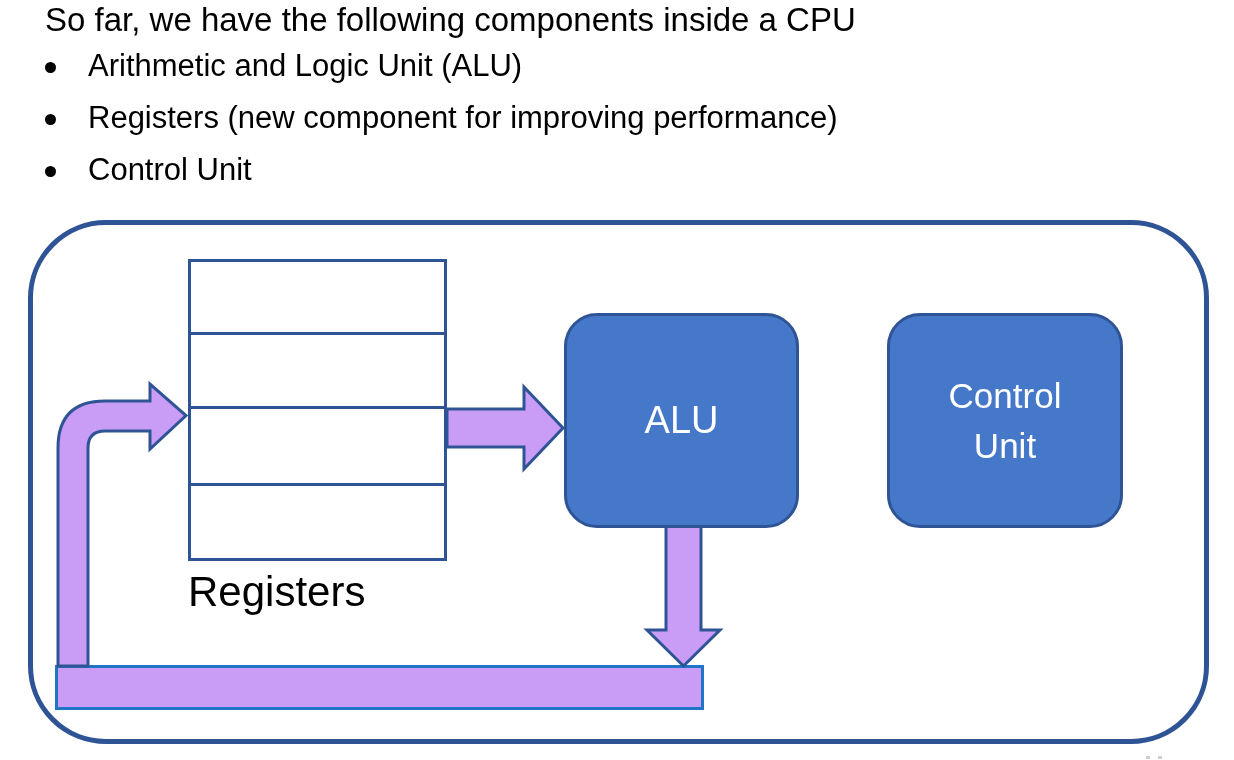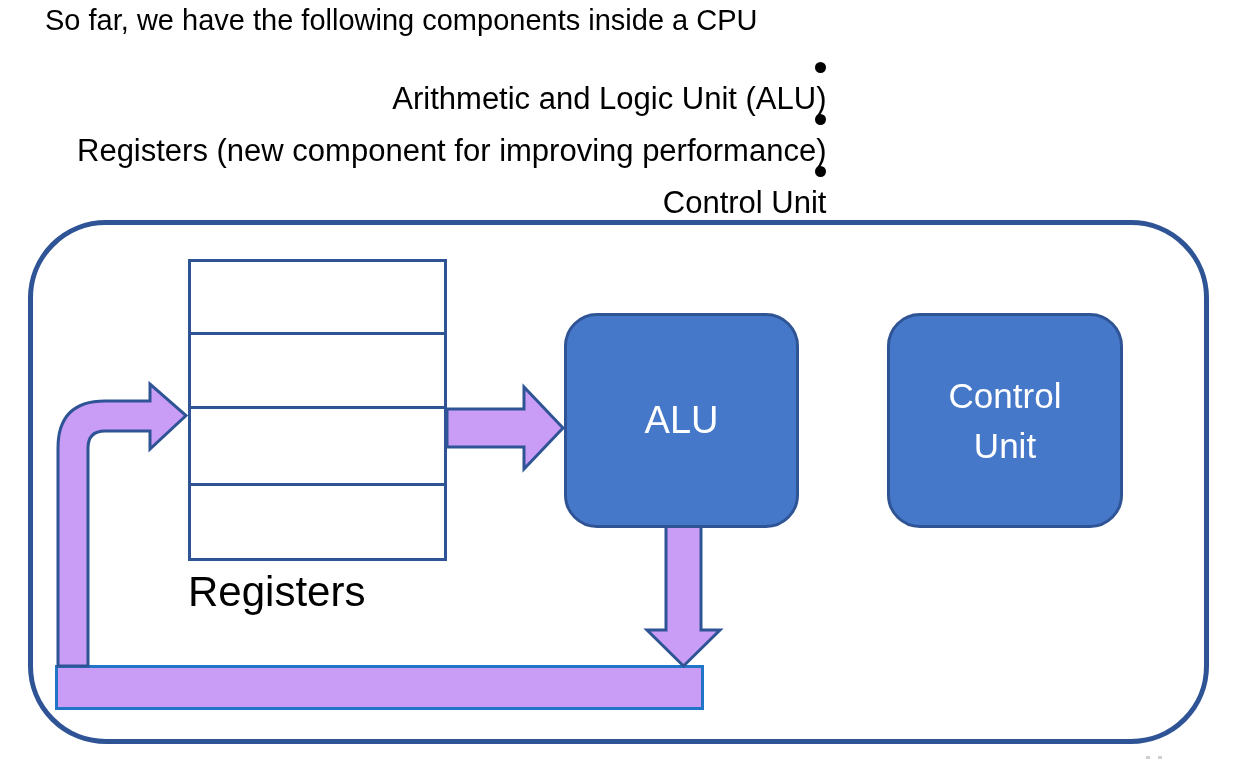--- a/index.html
+++ b/index.html
@@ -16,7 +16,7 @@
   
   .heading {
     position: absolute; left: 45px; top: 0;
-    font-size: 29px; line-height: 40px; white-space: nowrap; text-align: center;
+    font-size: 33px; line-height: 40px; white-space: nowrap; text-align: center;
   }
   .bullets { position: absolute; left: 45px; top: 40px; }
   .bullet-row { display: flex; height: 52px; align-items: flex-end; flex-direction: column; }

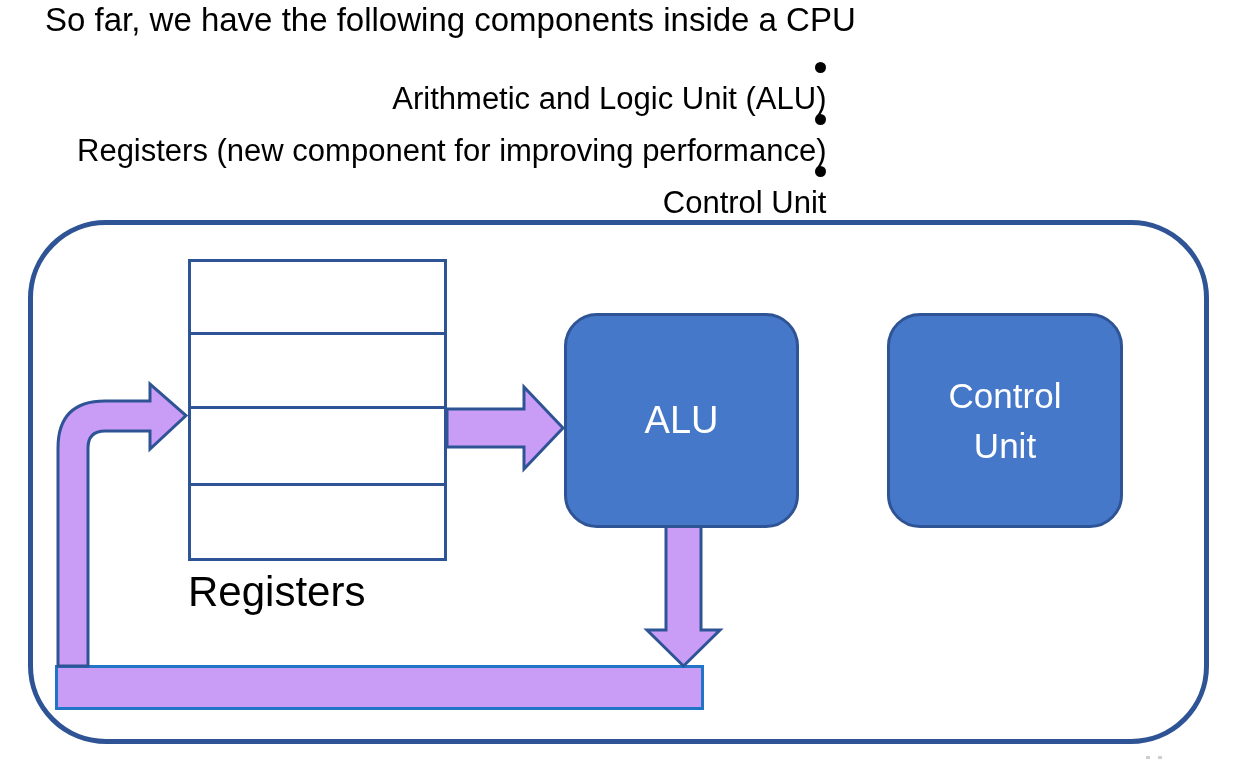--- a/index.html
+++ b/index.html
@@ -19,7 +19,7 @@
     font-size: 33px; line-height: 40px; white-space: nowrap; text-align: center;
   }
   .bullets { position: absolute; left: 45px; top: 40px; }
-  .bullet-row { display: flex; height: 52px; align-items: flex-end; flex-direction: column; }
+  .bullet-row { display: flex; height: 52px; align-items: flex-start; }
   .bullet-dot {
     width: 11px; height: 11px; border-radius: 50%;
     background: #000; margin-top: 22px; flex-shrink: 0;

